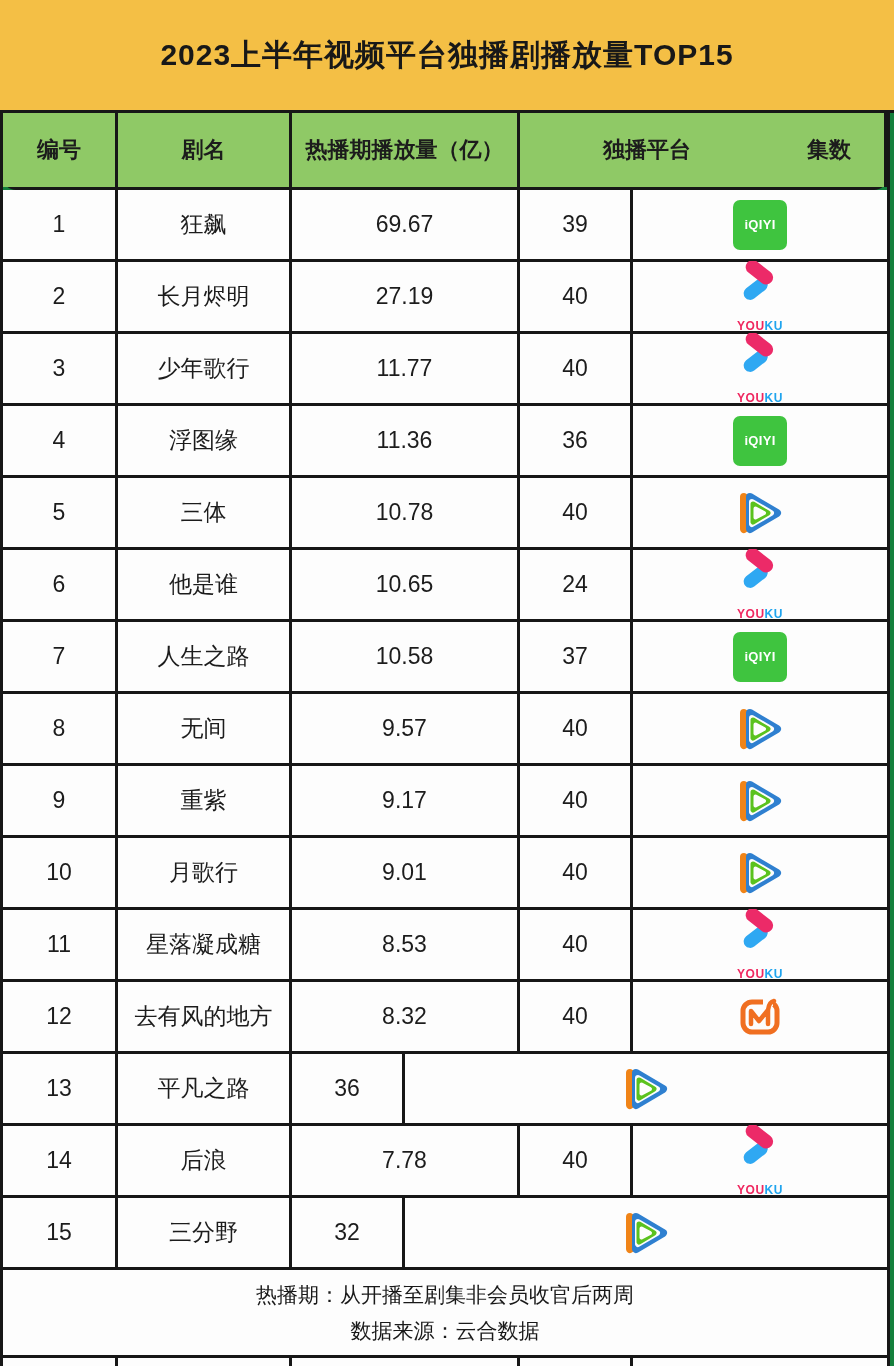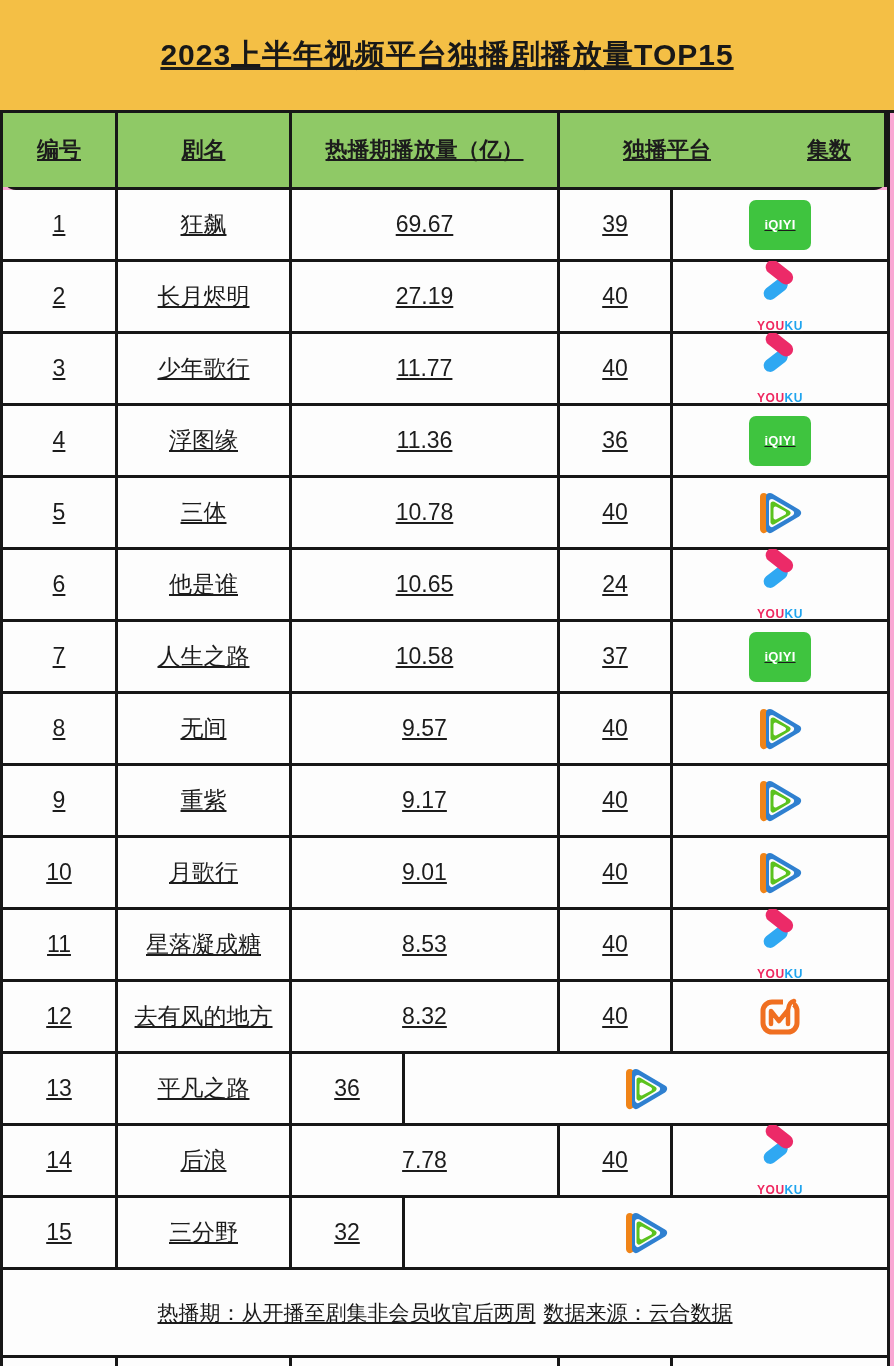--- a/index.html
+++ b/index.html
@@ -6,12 +6,11 @@
   html,body { background:#ffffff; }
   .page {
     width:894px; height:1366px;
-    background:#f9a8d4;
+    background:#15803d;
     font-family:"Liberation Sans","DejaVu Sans",sans-serif;
     color:#1c1c1c;
     overflow:hidden;
     position:relative;
-    text-decoration:underline;
   }
   .title-bar {
     width:894px; height:113px;

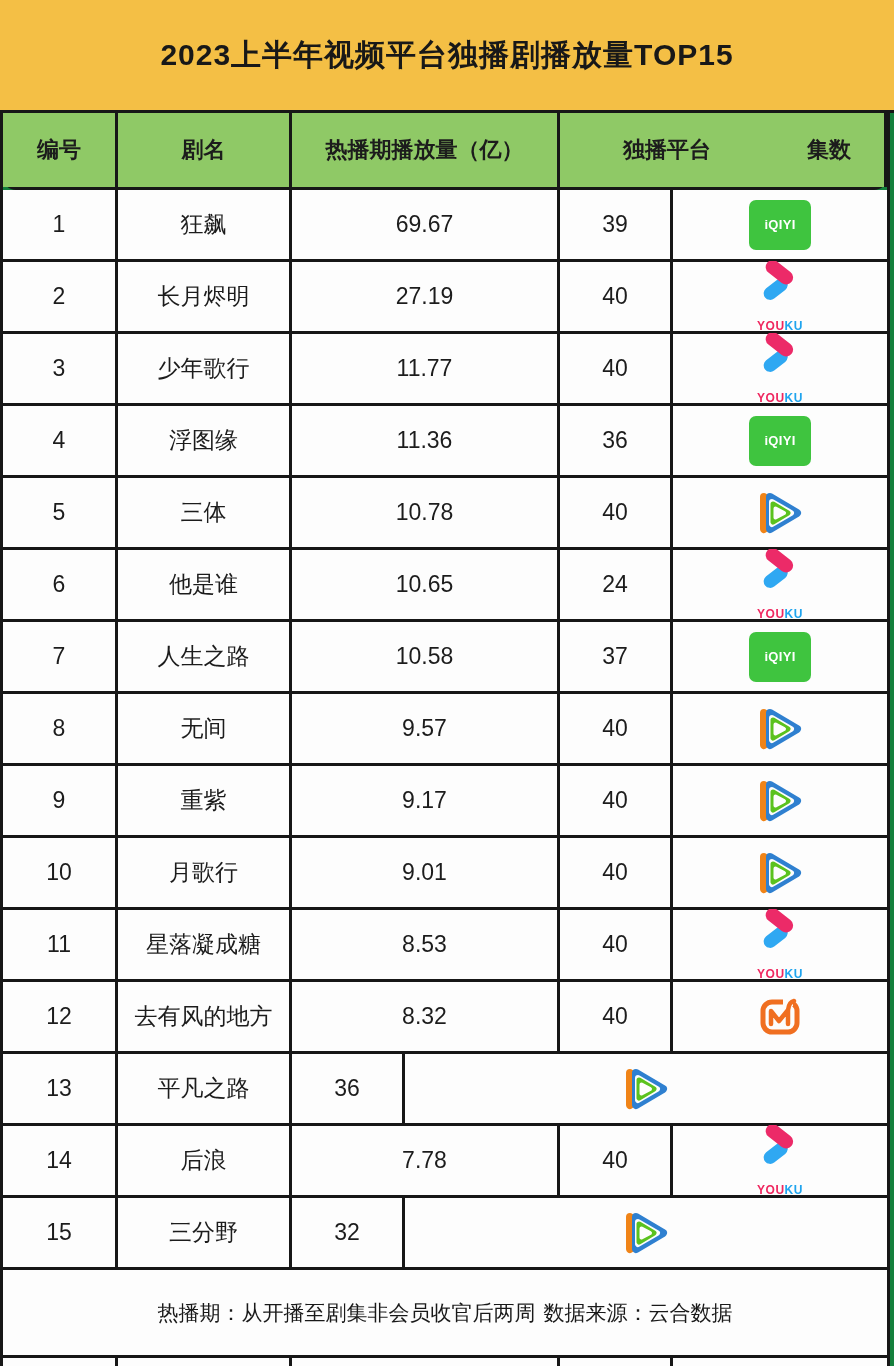--- a/index.html
+++ b/index.html
@@ -38,7 +38,7 @@
   }
   .c1 { width:115px; }
   .c2 { width:174px; }
-  .c3 { width:268px; }
+  .c3 { width:228px; }
   .c4 { width:113px; }
   .c5 { flex:1; border-right:none; }
   .header-row .cell { background:var(--header_bg,#8fc966); }

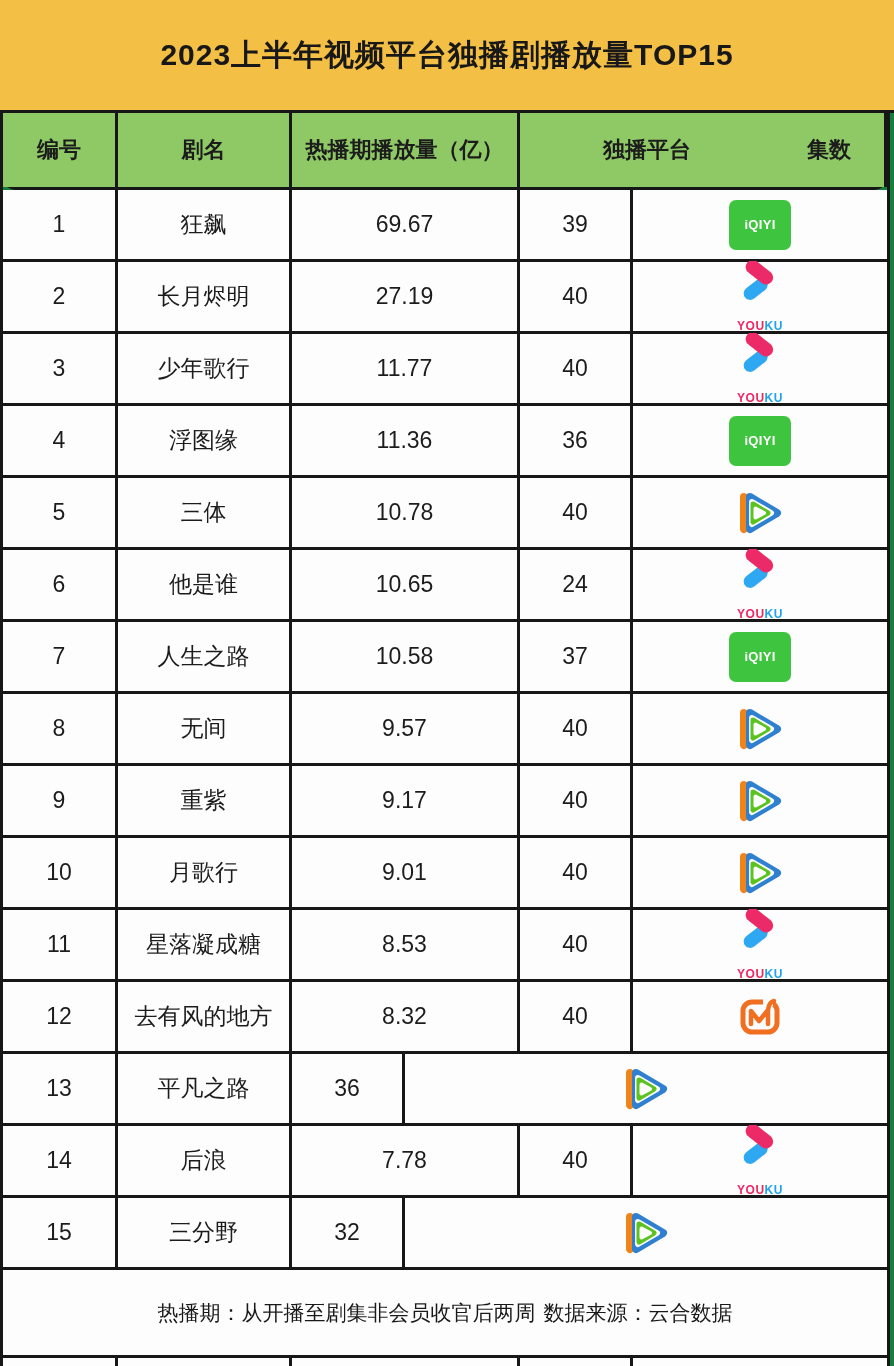--- a/index.html
+++ b/index.html
@@ -56,7 +56,7 @@
   
   .platform-wrap { display:flex; flex-direction:column; align-items:center; justify-content:center; }
   .iqiyi-logo {
-    width:62px; height:50px;
+    width:54px; height:50px;
     background:var(--iqiyi_green,#3fc43f);
     border-radius:7px;
     display:flex; align-items:center; justify-content:center;

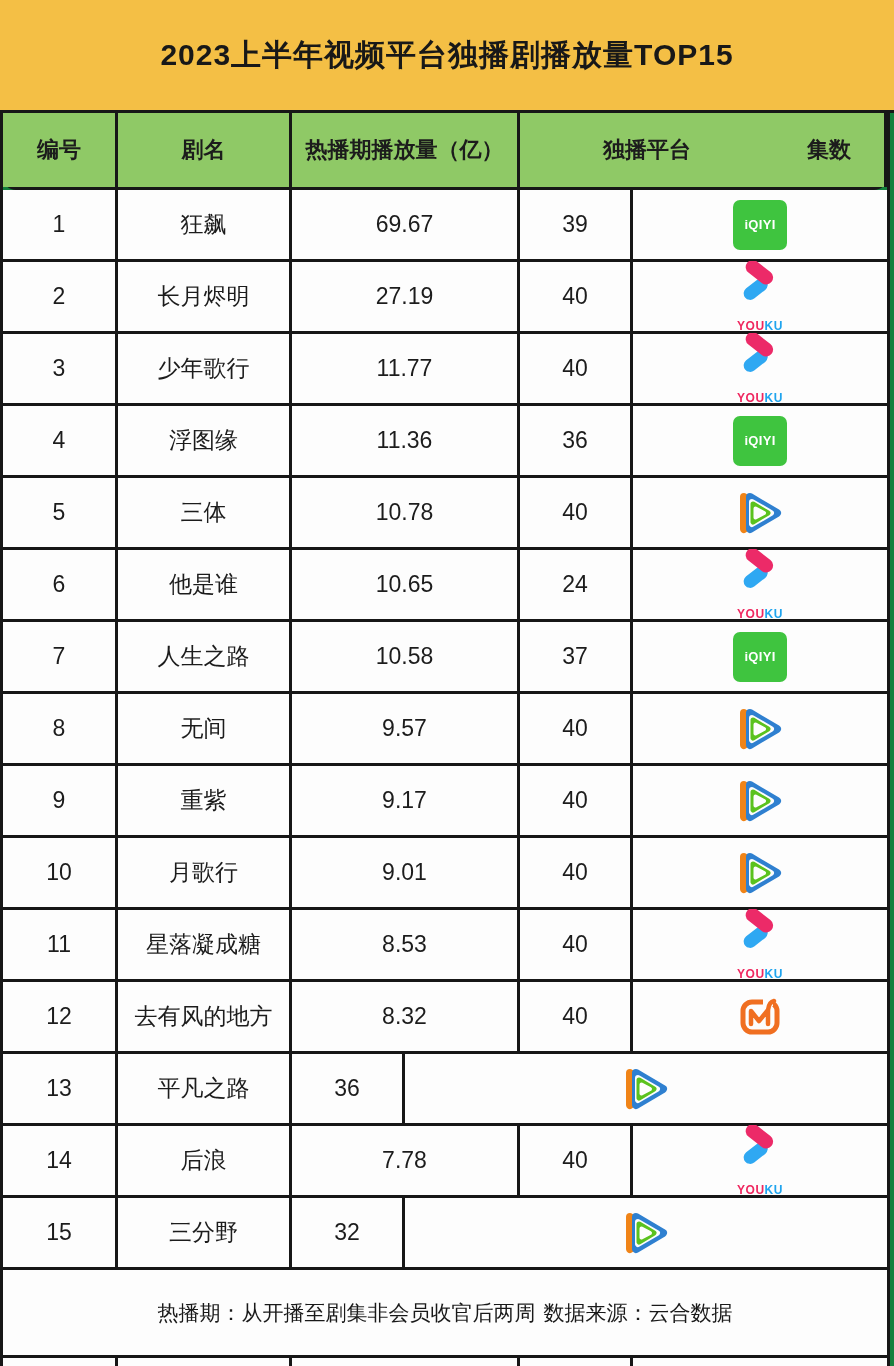--- a/index.html
+++ b/index.html
@@ -46,7 +46,7 @@
     height:88px;
     border-bottom:3px solid var(--line,#171717);
     background:#fdfdfd;
-    display:flex; flex-direction:row; align-items:center; justify-content:center;
+    display:flex; flex-direction:column; align-items:center; justify-content:center;
     gap:8px;
   }
   .footer div { font-size:21px; font-weight:500; color:#191919; }

